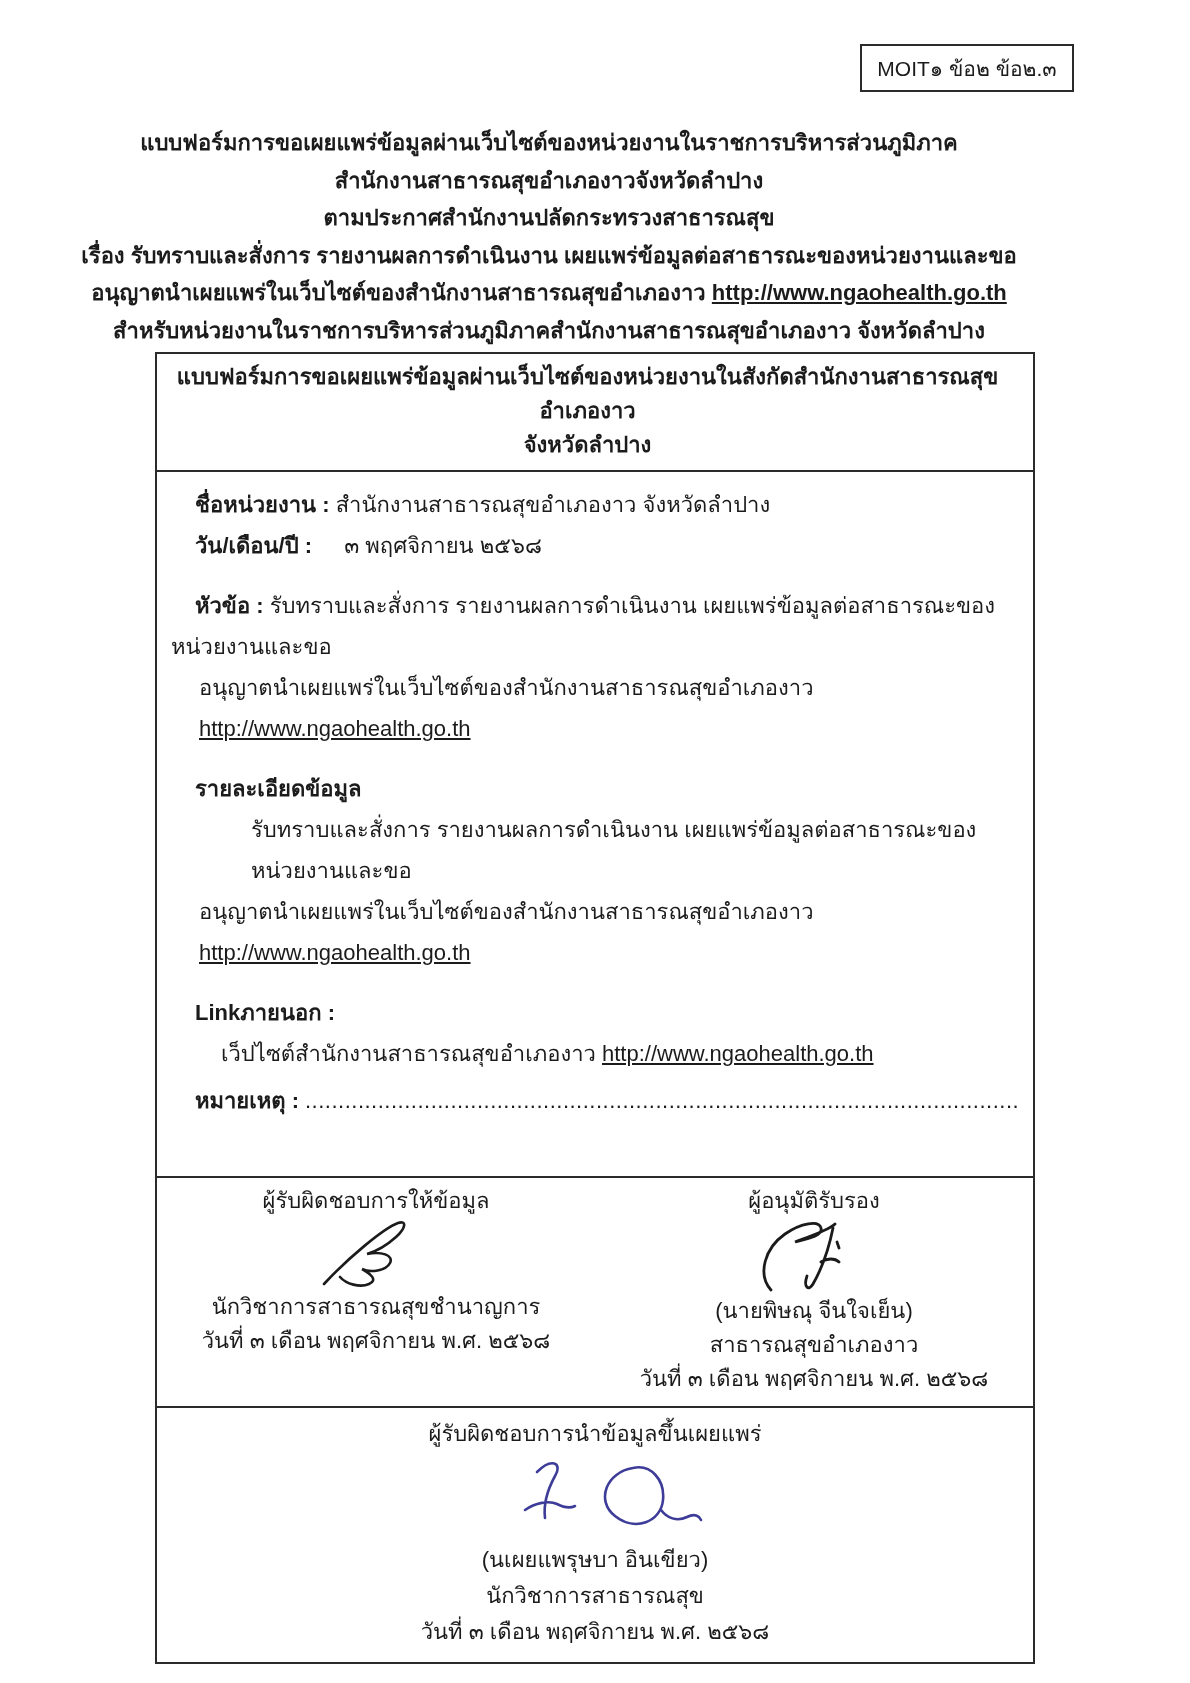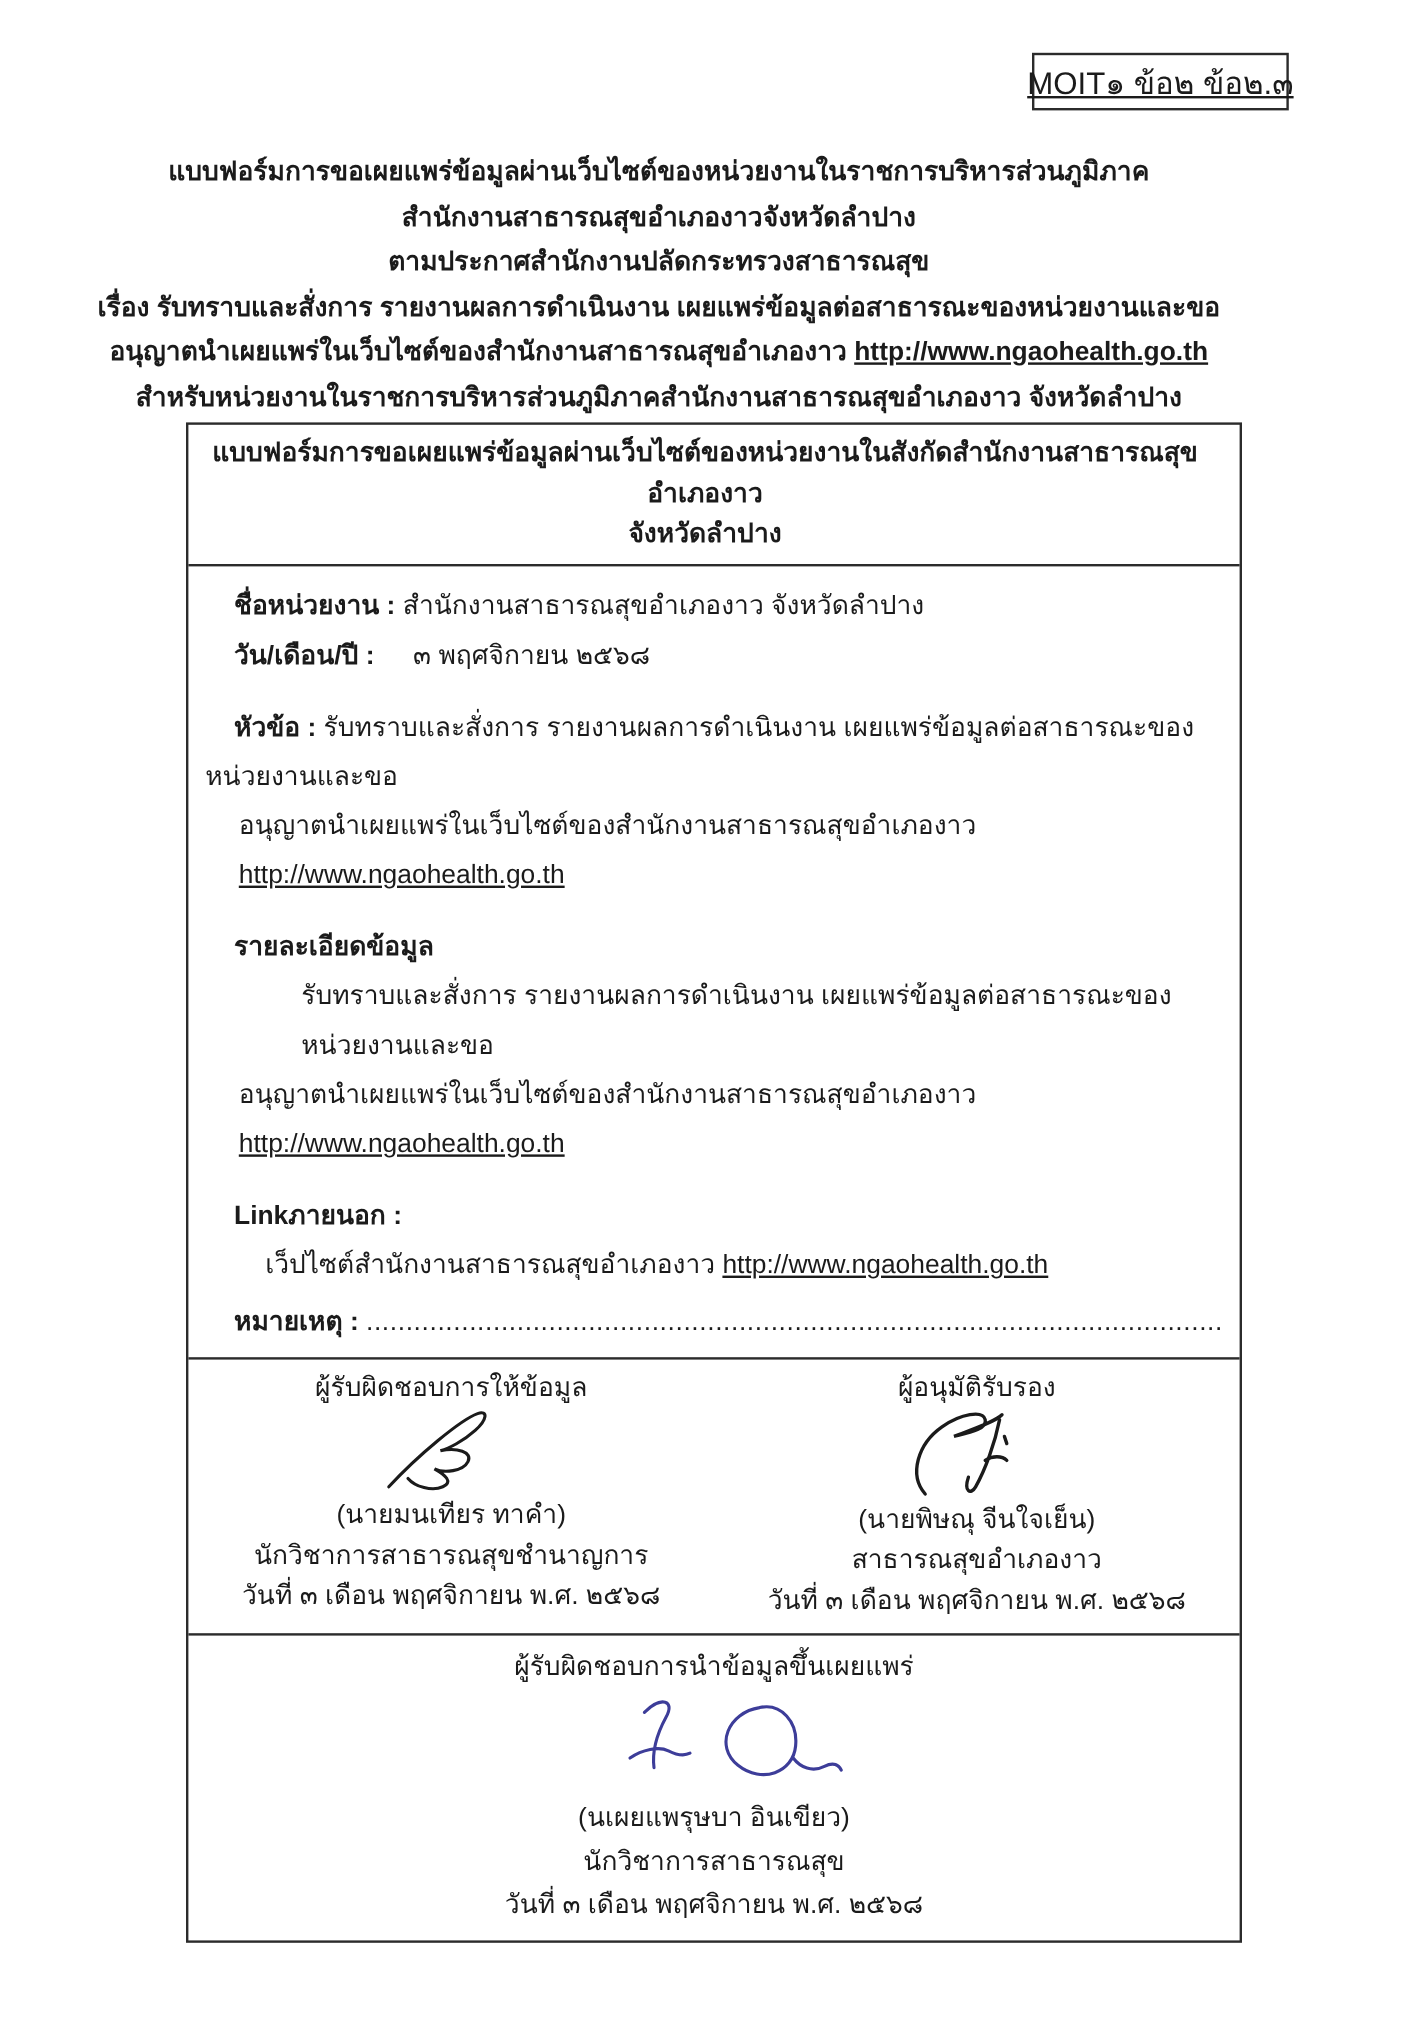--- a/index.html
+++ b/index.html
@@ -17,9 +17,8 @@
     width: 214px; height: 48px;
     border: 2px solid #2b2b2b;
     display: flex; align-items: center; justify-content: center;
-    font-size: 26px;
+    font-size: 21px;
     white-space: nowrap;
-    text-decoration: underline;
   }
   .doc-header {
     position: absolute;

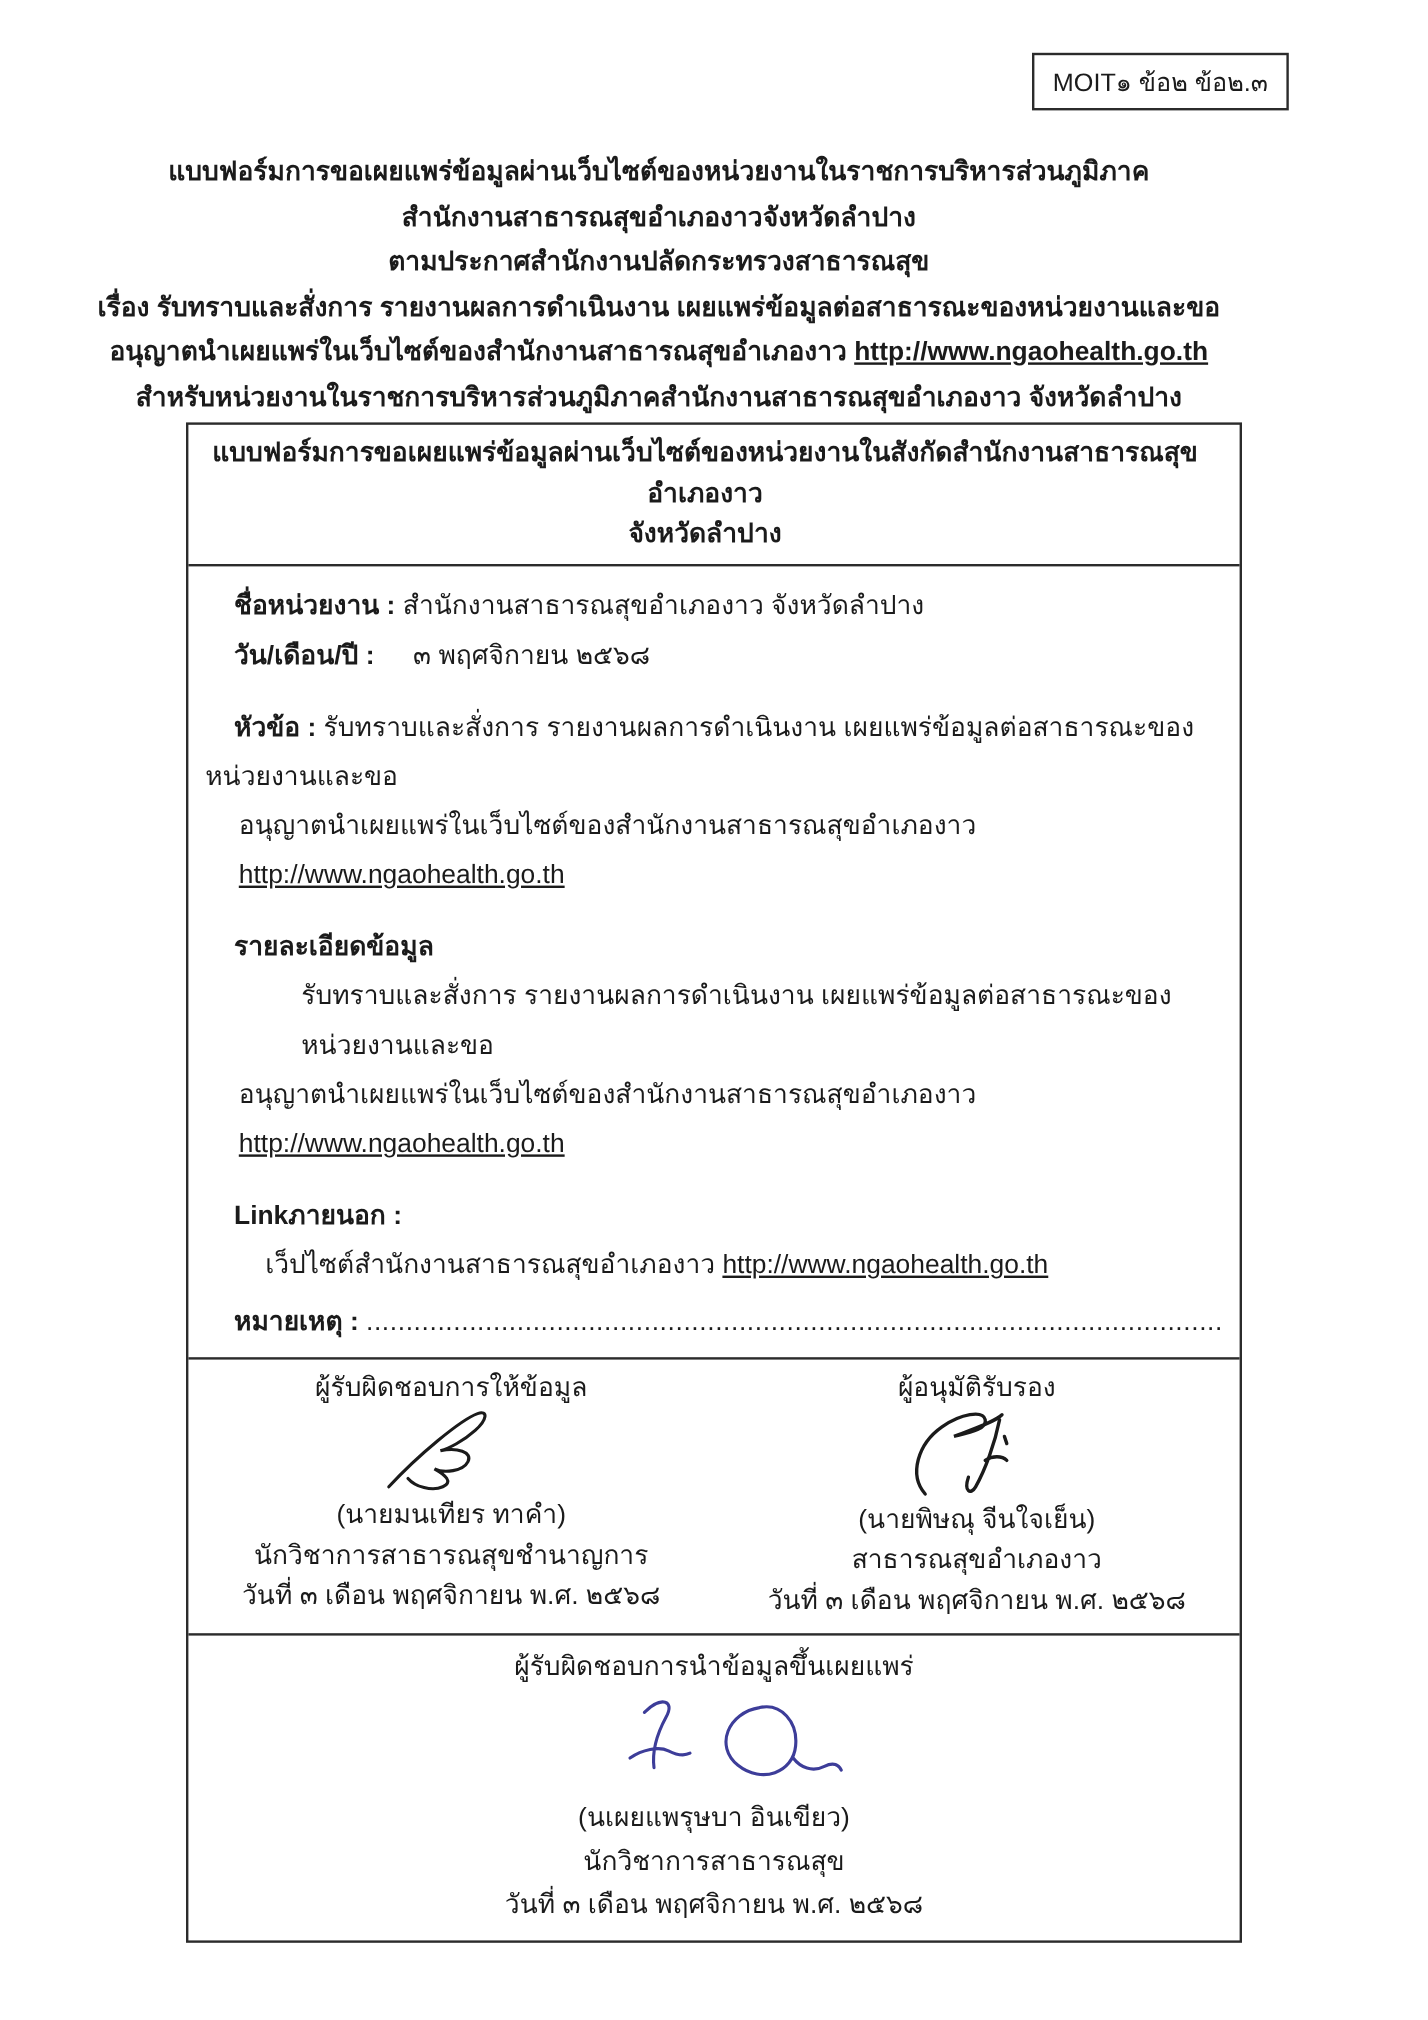--- a/index.html
+++ b/index.html
@@ -67,6 +67,7 @@
     border-top: 2px solid #2b2b2b;
     display: flex;
     padding: 6px 0 10px 0;
+    margin-top: 45px;
   }
   .sig-col {
     width: 50%;

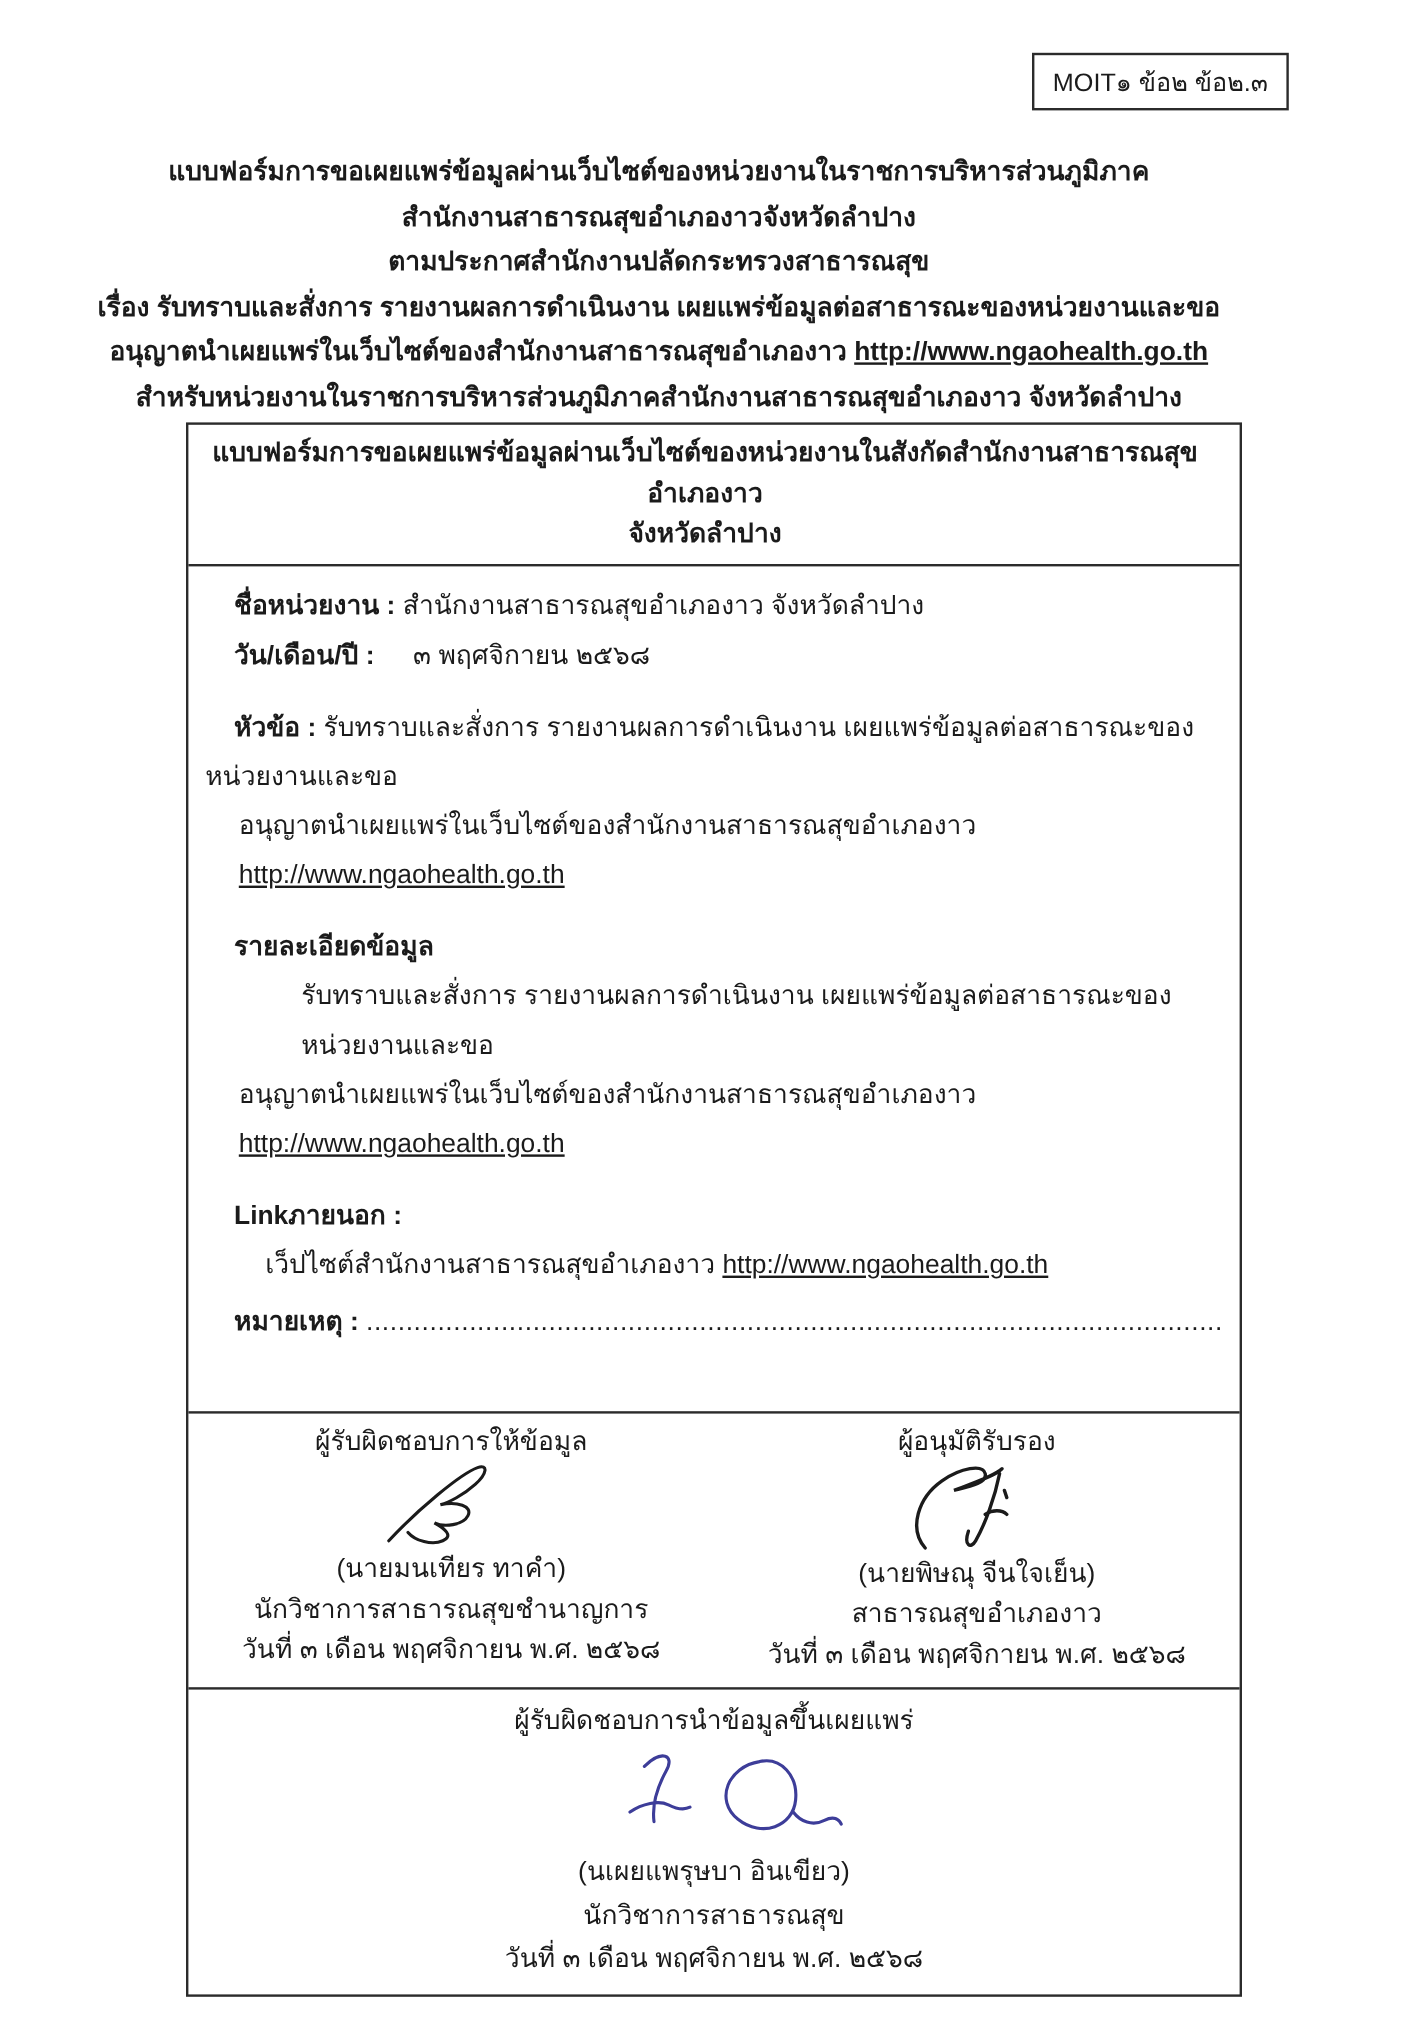--- a/index.html
+++ b/index.html
@@ -157,7 +157,6 @@
       <svg class="sig-svg" width="140" height="72" viewBox="0 0 140 72">
         <path d="M18 66 C42 40 78 10 92 5 C101 2 100 10 90 19 C80 28 68 34 61 36 C75 33 88 37 84 45 C80 53 64 55 56 51 C65 56 72 62 63 66 C54 70 40 66 34 59" fill="none" stroke="#1b1b1b" stroke-width="2.6" stroke-linecap="round"></path>
       </svg>
-      <div>(นายมนเทียร ทาคำ)</div>
       <div>นักวิชาการสาธารณสุขชำนาญการ</div>
       <div>วันที่ ๓ เดือน พฤศจิกายน พ.ศ. ๒๕๖๘</div>
     </div>

